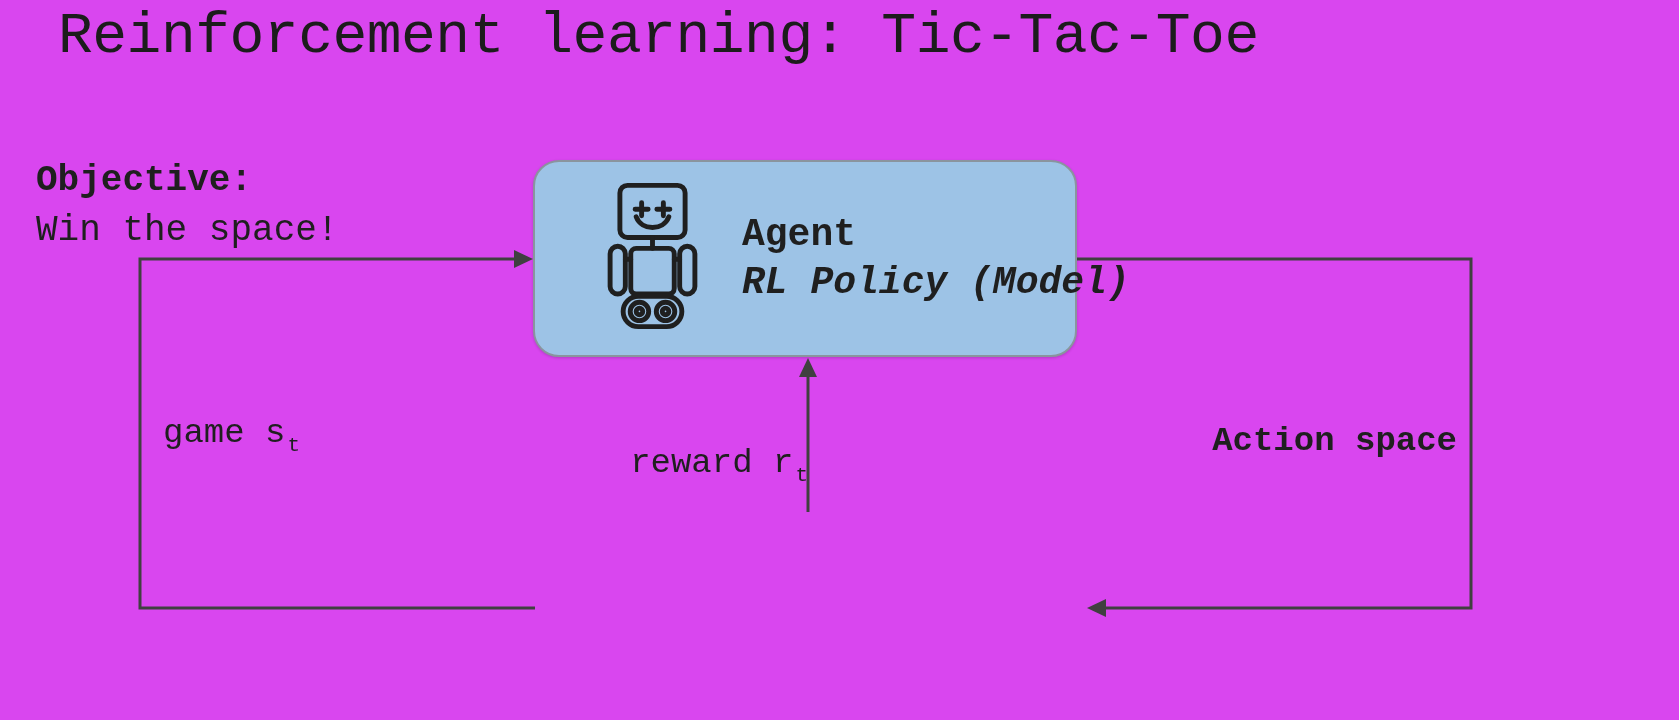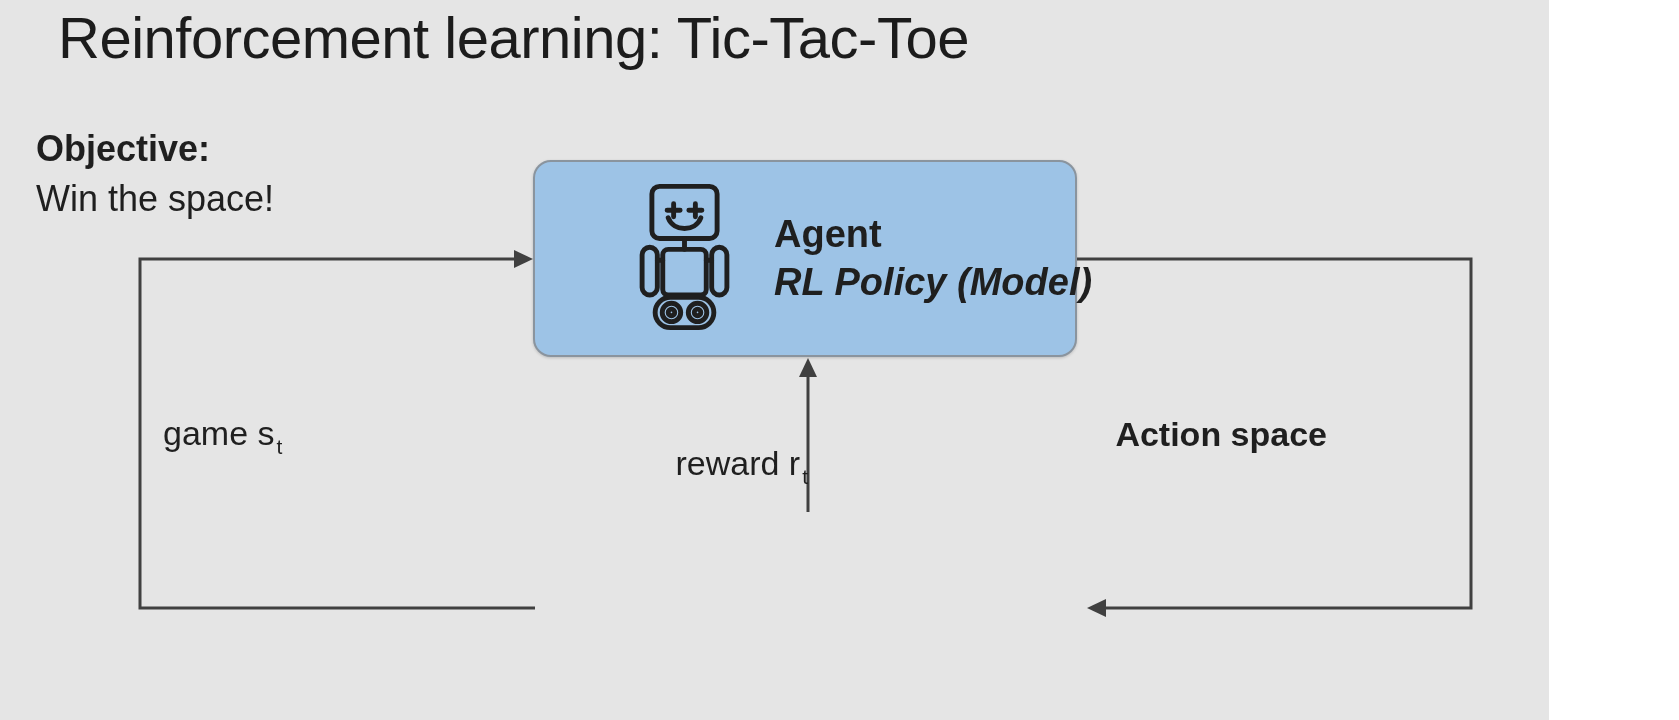--- a/index.html
+++ b/index.html
@@ -4,8 +4,8 @@
 <style>
   html,body{margin:0;padding:0;background:#ffffff;}
   .canvas{
-    position:relative;width:1549px;height:720px;background:#e5e5e5;
-    font-family:Liberation Sans, sans-serif;color:#1f1f1f;overflow:hidden;
+    position:relative;width:1679px;height:720px;background:#d946ef;
+    font-family:Liberation Mono, monospace;color:#1f1f1f;overflow:hidden;
   }
   .title{
     position:absolute;left:58px;top:4px;font-size:58px;font-weight:400;

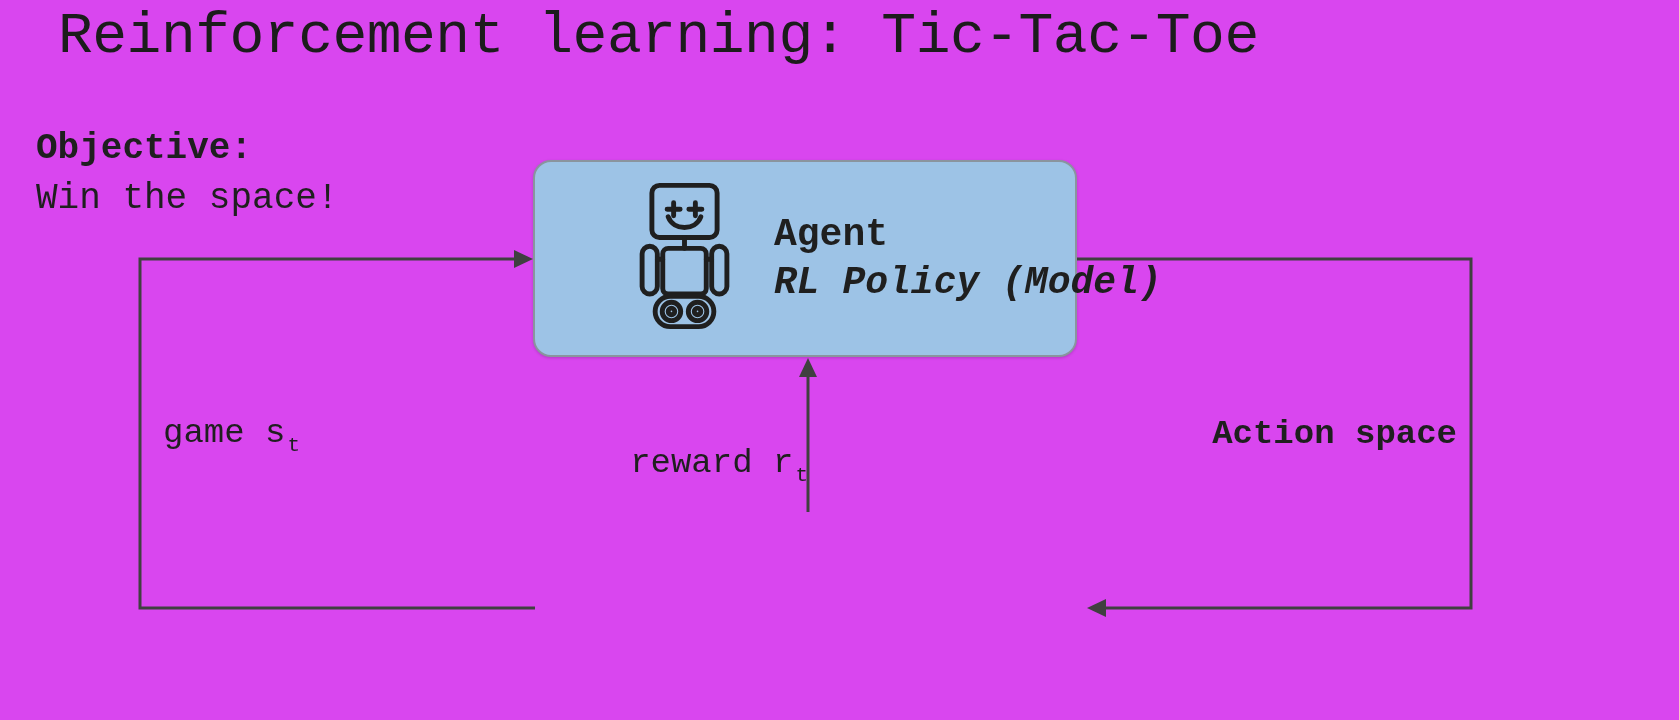--- a/index.html
+++ b/index.html
@@ -11,7 +11,7 @@
     position:absolute;left:58px;top:4px;font-size:58px;font-weight:400;
     letter-spacing:-0.5px;color:#1c1c1c;white-space:nowrap;
   }
-  .objective{position:absolute;left:36px;top:124px;font-size:36px;line-height:1.38;}
+  .objective{position:absolute;left:36px;top:156px;font-size:36px;line-height:1.38;}
   .objective .heading{font-weight:700;}
   .box{
     position:absolute;border-radius:18px;border:2px solid #8a949e;

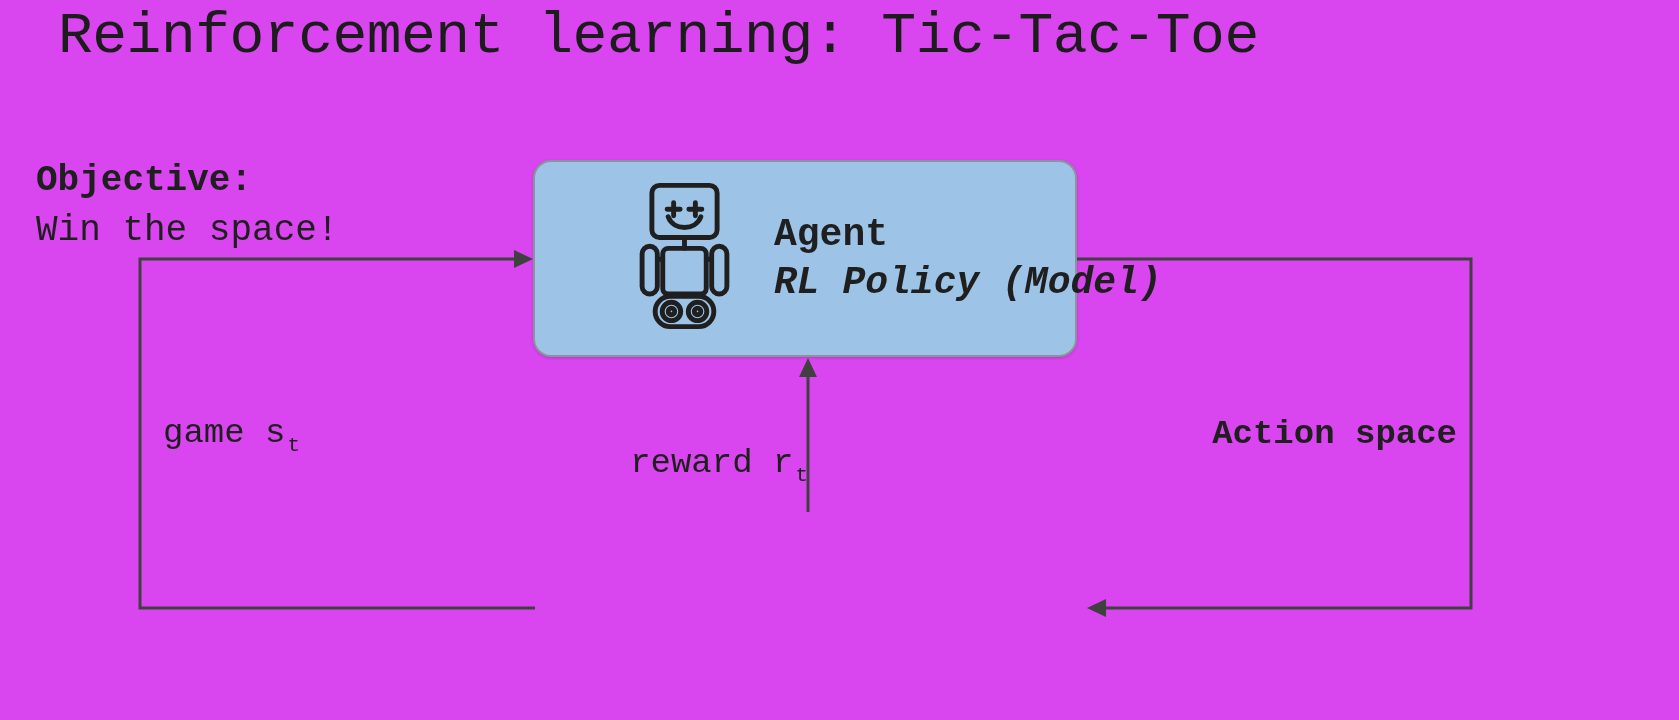--- a/index.html
+++ b/index.html
@@ -14,9 +14,9 @@
   .objective{position:absolute;left:36px;top:156px;font-size:36px;line-height:1.38;}
   .objective .heading{font-weight:700;}
   .box{
-    position:absolute;border-radius:18px;border:2px solid #8a949e;
+    position:absolute;border-radius:26px;border:2px solid #8a949e;
     box-shadow:0 1px 3px rgba(0,0,0,0.18);
-    display:flex;align-items:center;box-sizing:border-box;padding-left:32px;
+    display:flex;align-items:center;box-sizing:border-box;
   }
   .agent-box{left:533px;top:160px;width:544px;height:197px;}
   .env-box{left:530px;top:513px;width:553px;height:188px;}

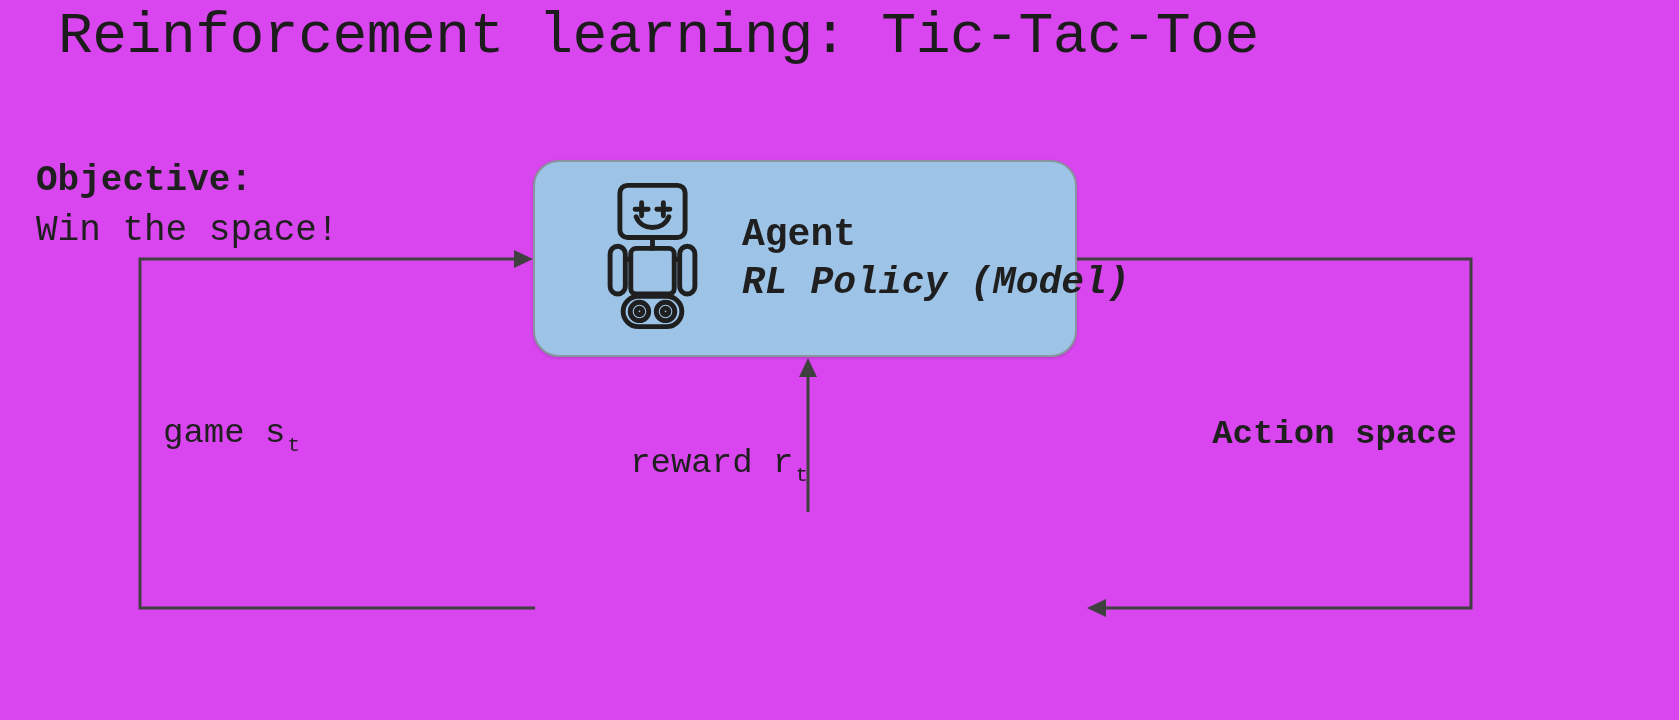--- a/index.html
+++ b/index.html
@@ -30,7 +30,7 @@
   .state-label{left:163px;top:414px;}
   .reward-label{left:588px;top:444px;width:220px;text-align:right;}
   .action-label{right:222px;top:412px;text-align:right;line-height:1.3;}
-  .action-label .heading{font-weight:700;}
+  .action-label .heading{font-weight:700;margin-top:7px;}
   .arrows{position:absolute;left:0;top:0;pointer-events:none;}
 </style>
 </head>

